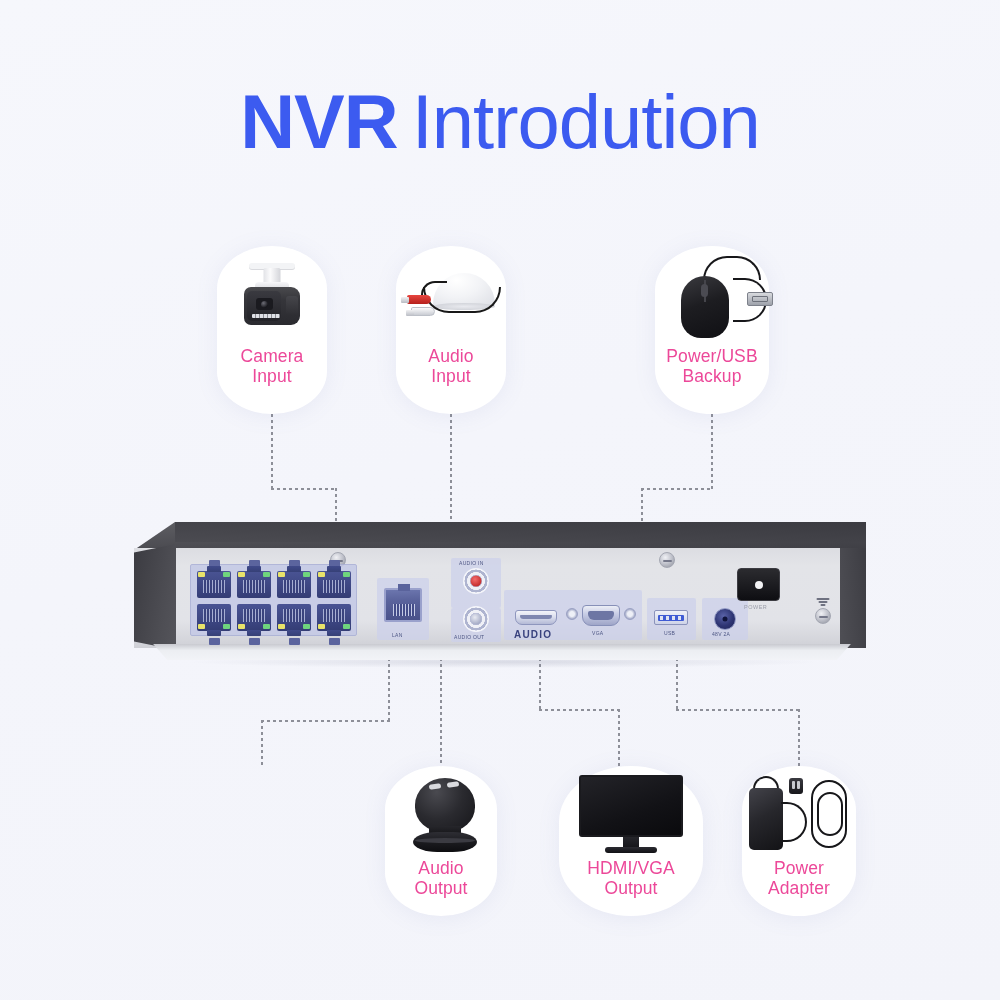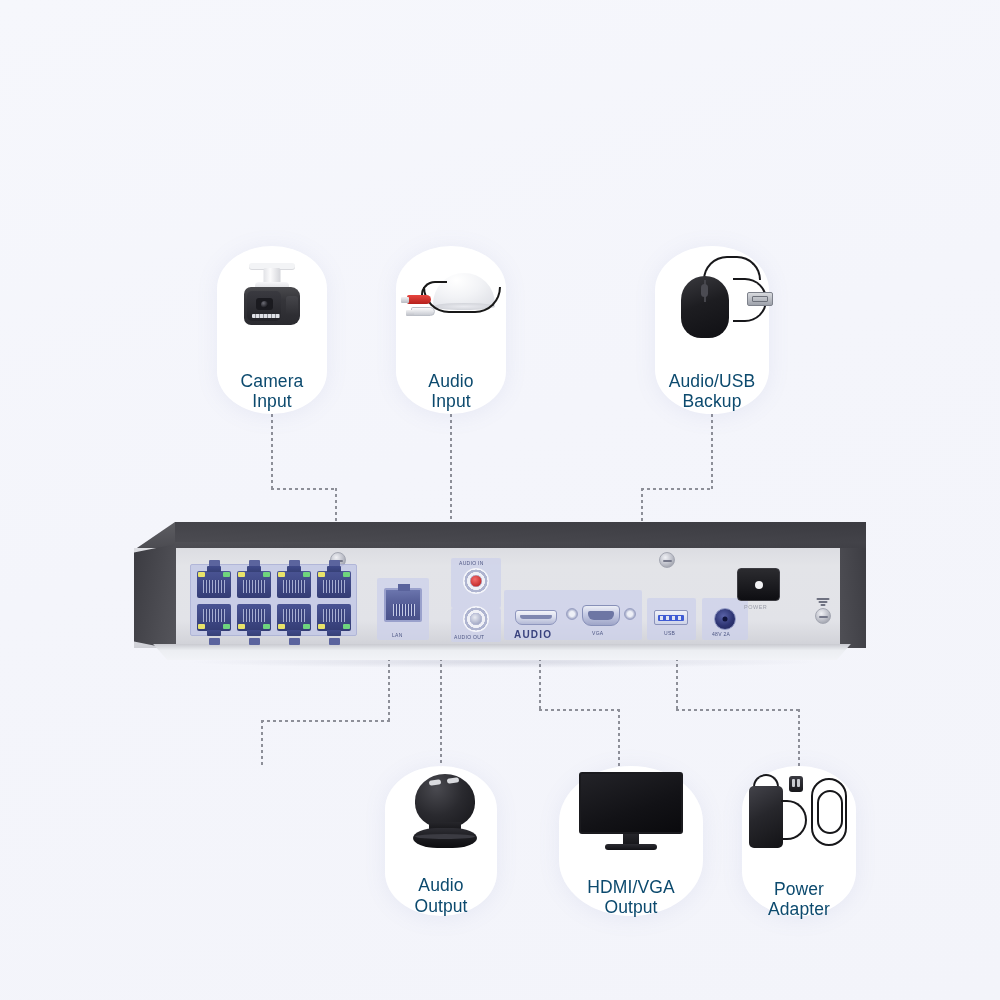--- a/index.html
+++ b/index.html
@@ -438,6 +438,9 @@
 
 <div id="page">
 
+  <div class="title-wrap">
+    <span class="title-bold">NVR</span><span style="display:inline-block;width:14px"></span><span class="title-light">Introdution</span>
+  </div>
 
   <div class="dot-v" style="left:271px; top:414px; height:75px;"></div>
   <div class="dot-h" style="left:271px; top:488px; width:66px;"></div>

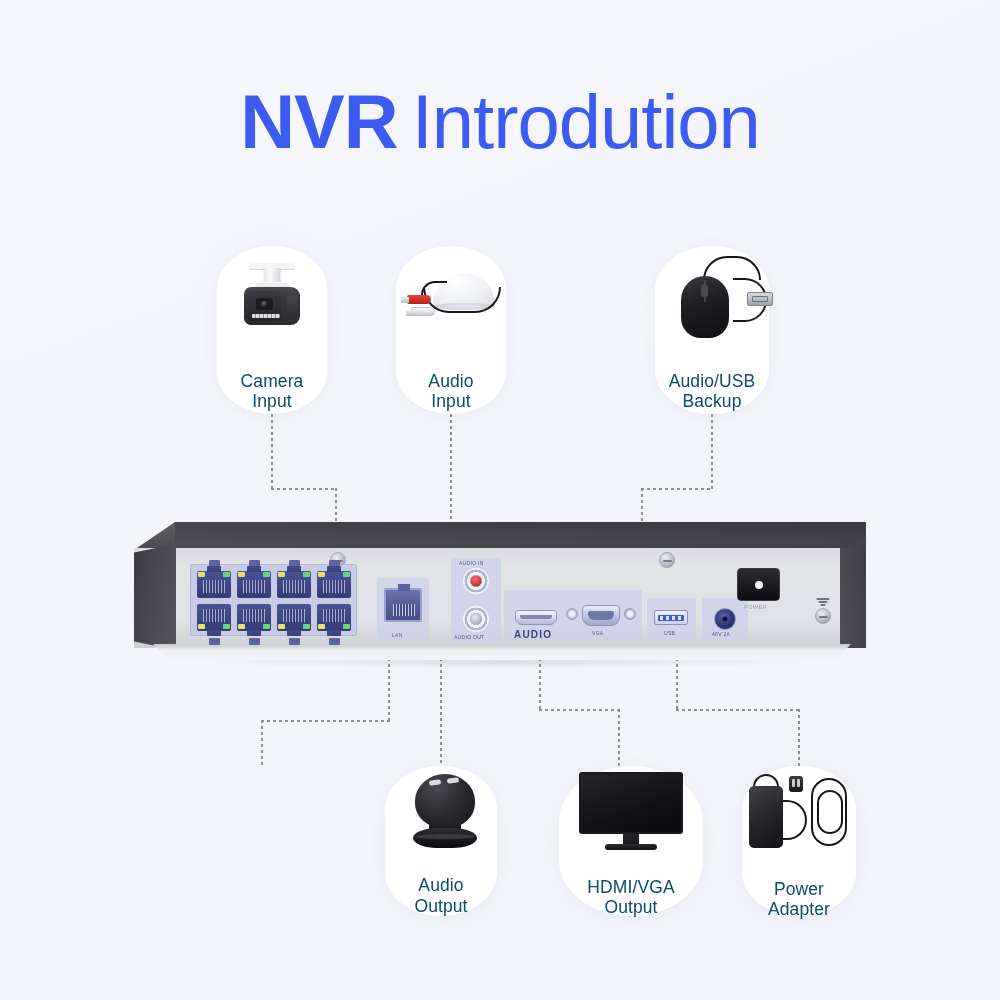--- a/index.html
+++ b/index.html
@@ -61,13 +61,12 @@
   }
   .cap-label {
     text-align: center;
-    color: #0c4a6e;
+    color: #ec4899;
     font-size: 17.5px;
     line-height: 1.16;
     font-weight: 400;
     white-space: pre-line;
     letter-spacing: 0.1px;
-    margin-top: 25px;
   }
 
   

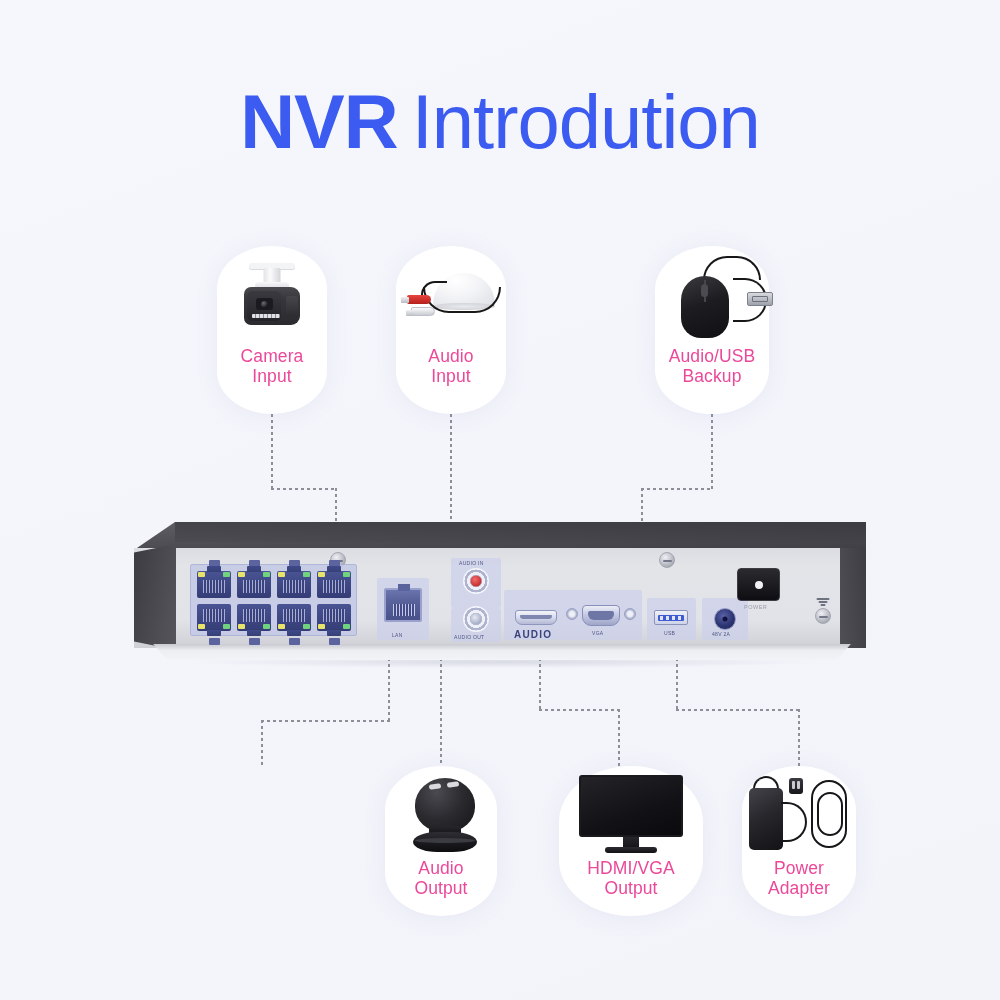--- a/index.html
+++ b/index.html
@@ -514,7 +514,7 @@
         <div class="usb-plug"></div>
       </div>
     </div>
-    <div class="cap-label">Audio/USB
+    <div class="cap-label">Power/USB
 Backup</div>
   </div>
 

